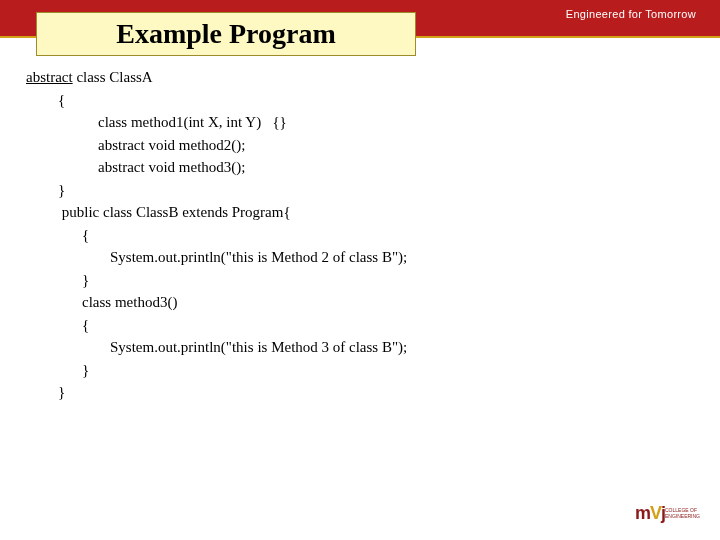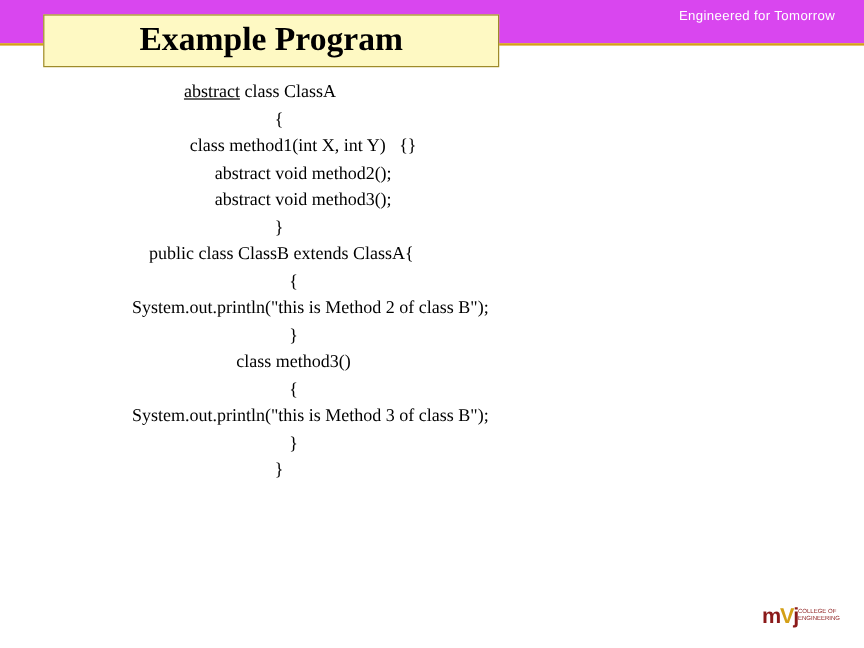--- a/index.html
+++ b/index.html
@@ -14,7 +14,7 @@
     .header-bar {
       width: 100%;
       height: 36px;
-      background: #d946ef;
+      background: #b91c1c;
       position: relative;
     }
     .tagline {

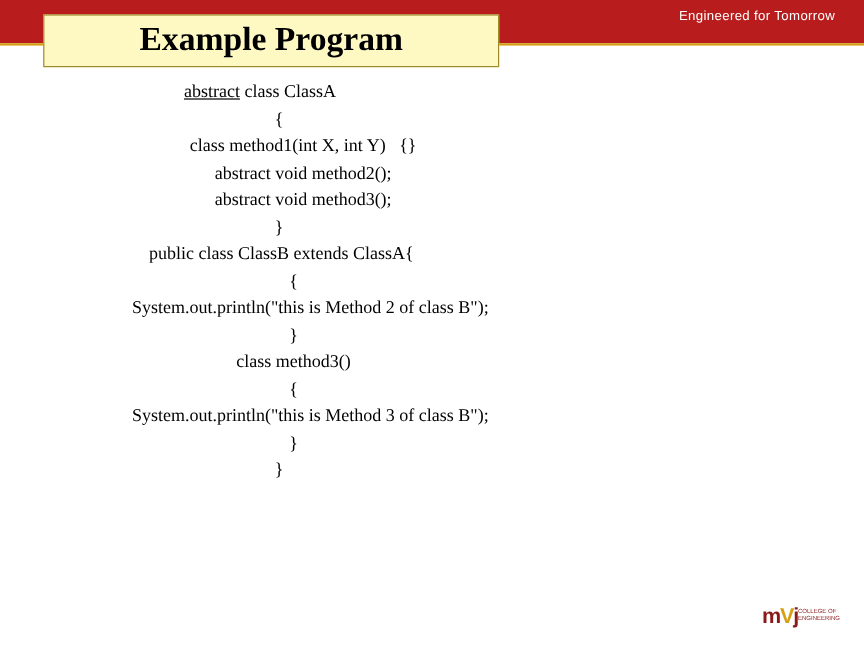--- a/index.html
+++ b/index.html
@@ -63,7 +63,7 @@
       line-height: 1.5;
       color: #000;
     }
-    .line { white-space: pre; text-align: center; }
+    .line { white-space: pre; }
     .i1 { padding-left: 32px; }
     .i2 { padding-left: 72px; }
     .i3 { padding-left: 56px; }

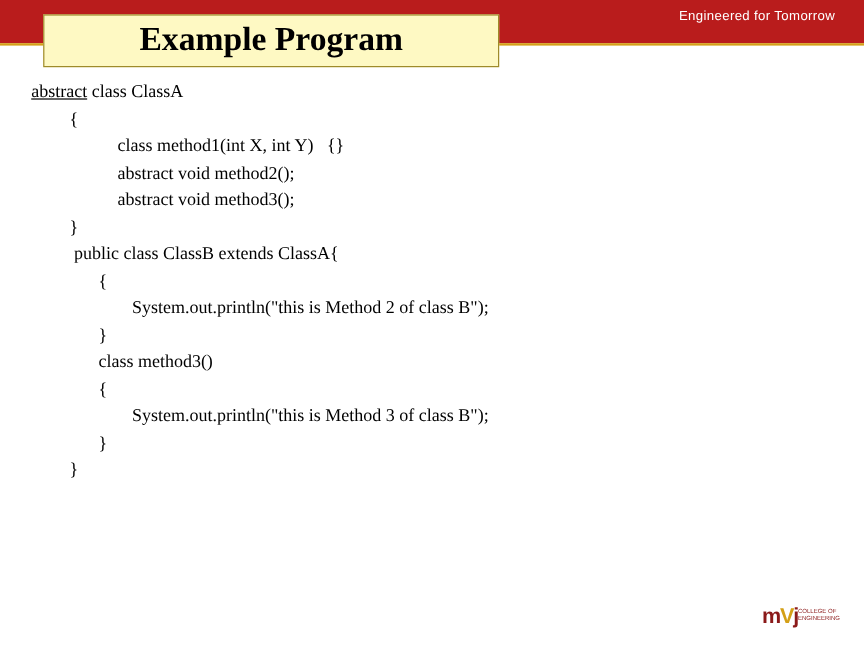--- a/index.html
+++ b/index.html
@@ -112,7 +112,7 @@
   <div class="line i2">abstract void method2();</div>
   <div class="line i2">abstract void method3();</div>
   <div class="line i1">}</div>
-  <div class="line i1"> public class ClassB extends ClassA{</div>
+  <div class="line i1"> public class ClassB extends Program{</div>
   <div class="line i3">{</div>
   <div class="line i5">System.out.println("this is Method 2 of class B");</div>
   <div class="line i3">}</div>

